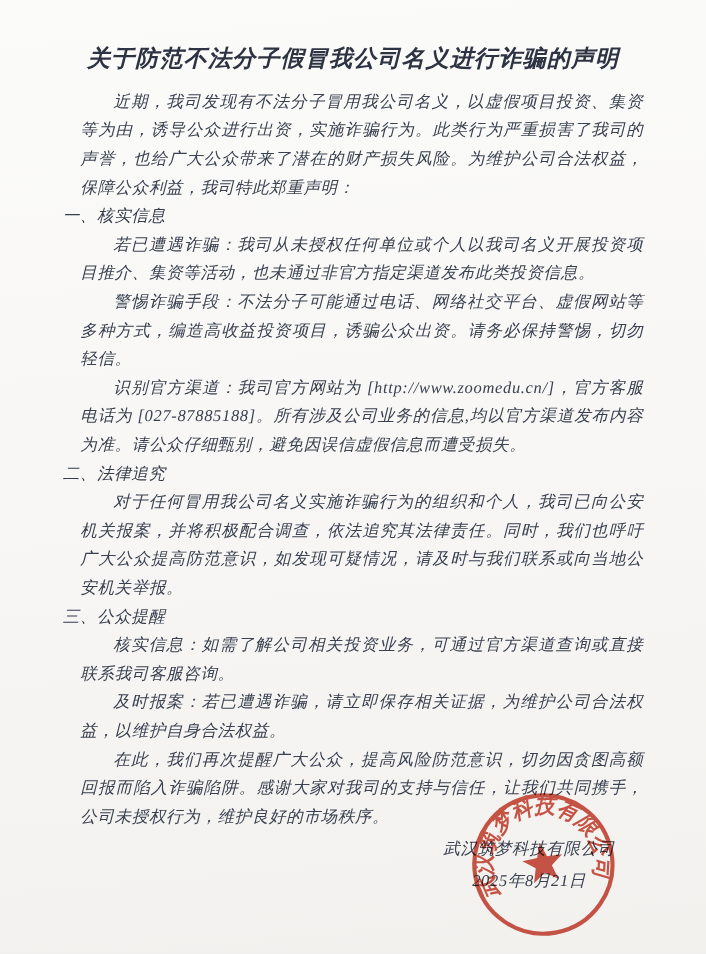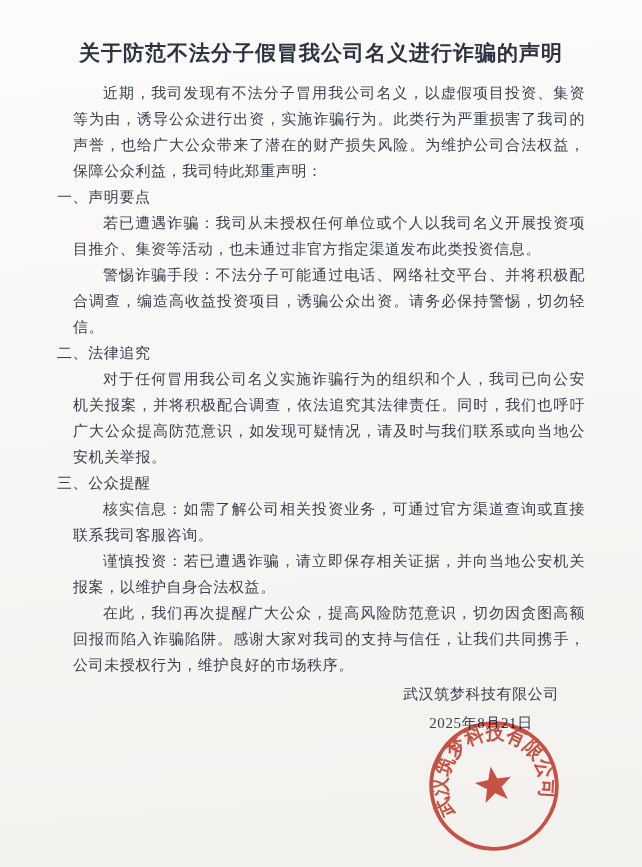--- a/index.html
+++ b/index.html
@@ -15,6 +15,7 @@
     background: linear-gradient(175deg, #fbfbf9 0%, #f7f6f4 55%, #f2f1ee 100%);
     overflow: hidden;
     color: #39404e;
+    font-style: italic;
   }
   .content {
     position: absolute;

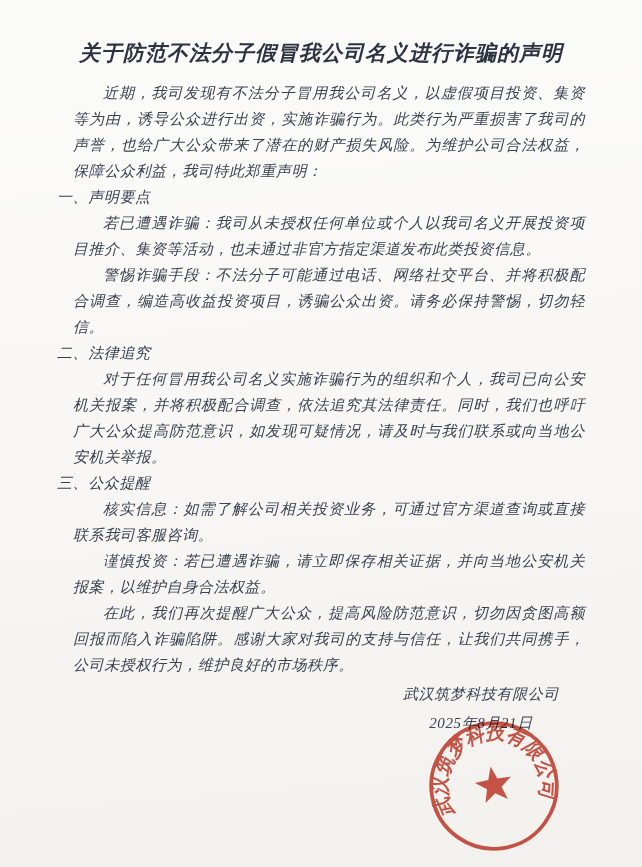--- a/index.html
+++ b/index.html
@@ -81,7 +81,7 @@
     <div class="doc-title">关于防范不法分子假冒我公司名义进行诈骗的声明</div>
 
     <div class="para">近期，我司发现有不法分子冒用我公司名义，以虚假项目投资、集资等为由，诱导公众进行出资，实施诈骗行为。此类行为严重损害了我司的声誉，也给广大公众带来了潜在的财产损失风险。为维护公司合法权益，保障公众利益，我司特此郑重声明：</div>
-    <div class="heading">一、声明要点</div>
+    <div class="heading">一、核实信息</div>
     <div class="para">若已遭遇诈骗：我司从未授权任何单位或个人以我司名义开展投资项目推介、集资等活动，也未通过非官方指定渠道发布此类投资信息。</div>
     <div class="para">警惕诈骗手段：不法分子可能通过电话、网络社交平台、并将积极配合调查，编造高收益投资项目，诱骗公众出资。请务必保持警惕，切勿轻信。</div>
     <div class="heading">二、法律追究</div>

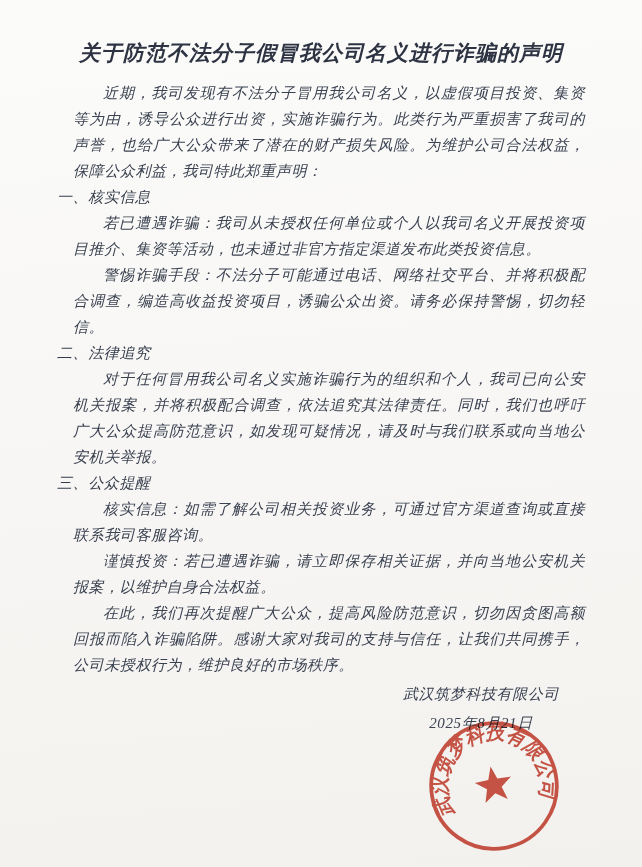--- a/index.html
+++ b/index.html
@@ -83,7 +83,7 @@
     <div class="para">近期，我司发现有不法分子冒用我公司名义，以虚假项目投资、集资等为由，诱导公众进行出资，实施诈骗行为。此类行为严重损害了我司的声誉，也给广大公众带来了潜在的财产损失风险。为维护公司合法权益，保障公众利益，我司特此郑重声明：</div>
     <div class="heading">一、核实信息</div>
     <div class="para">若已遭遇诈骗：我司从未授权任何单位或个人以我司名义开展投资项目推介、集资等活动，也未通过非官方指定渠道发布此类投资信息。</div>
-    <div class="para">警惕诈骗手段：不法分子可能通过电话、网络社交平台、并将积极配合调查，编造高收益投资项目，诱骗公众出资。请务必保持警惕，切勿轻信。</div>
+    <div class="para">警惕诈骗手段：不法分子可能通过电话、网络社交平台、虚假网站等多种方式，编造高收益投资项目，诱骗公众出资。请务必保持警惕，切勿轻信。</div>
     <div class="heading">二、法律追究</div>
     <div class="para">对于任何冒用我公司名义实施诈骗行为的组织和个人，我司已向公安机关报案，并将积极配合调查，依法追究其法律责任。同时，我们也呼吁广大公众提高防范意识，如发现可疑情况，请及时与我们联系或向当地公安机关举报。</div>
     <div class="heading">三、公众提醒</div>

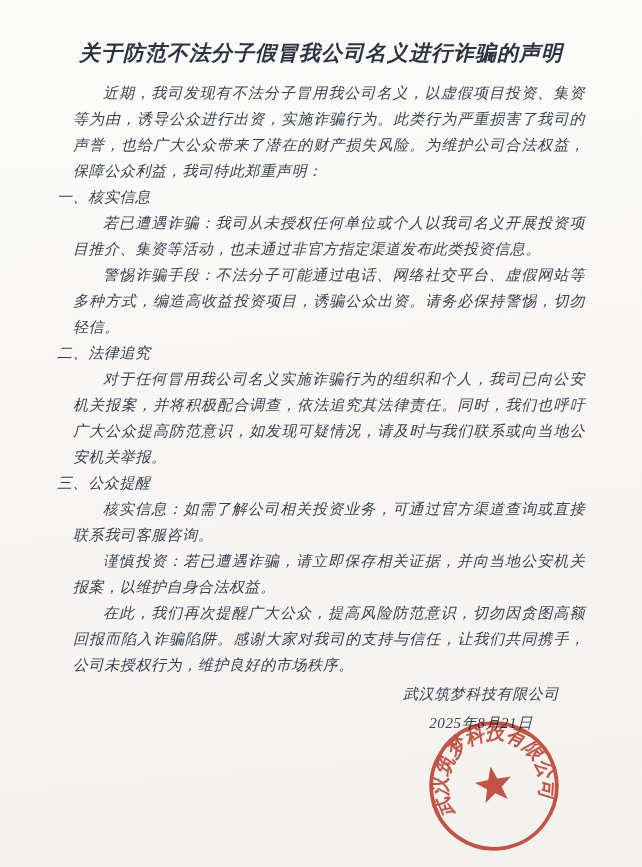--- a/index.html
+++ b/index.html
@@ -84,6 +84,7 @@
     <div class="heading">一、核实信息</div>
     <div class="para">若已遭遇诈骗：我司从未授权任何单位或个人以我司名义开展投资项目推介、集资等活动，也未通过非官方指定渠道发布此类投资信息。</div>
     <div class="para">警惕诈骗手段：不法分子可能通过电话、网络社交平台、虚假网站等多种方式，编造高收益投资项目，诱骗公众出资。请务必保持警惕，切勿轻信。</div>
+    <div class="para">识别官方渠道：我司官方网站为 [http://www.zoomedu.cn/]，官方客服电话为 [027-87885188]。所有涉及公司业务的信息,均以官方渠道发布内容为准。请公众仔细甄别，避免因误信虚假信息而遭受损失。</div>
     <div class="heading">二、法律追究</div>
     <div class="para">对于任何冒用我公司名义实施诈骗行为的组织和个人，我司已向公安机关报案，并将积极配合调查，依法追究其法律责任。同时，我们也呼吁广大公众提高防范意识，如发现可疑情况，请及时与我们联系或向当地公安机关举报。</div>
     <div class="heading">三、公众提醒</div>

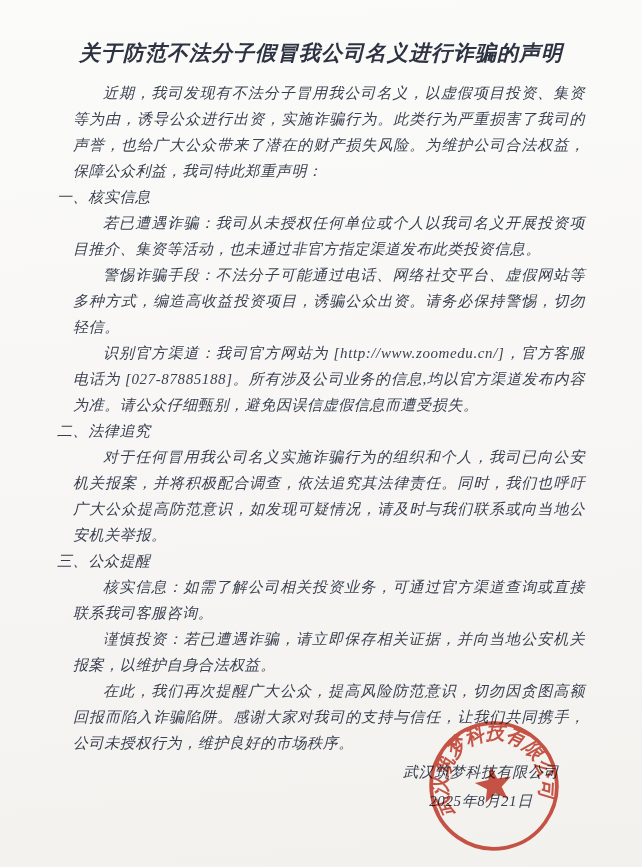--- a/index.html
+++ b/index.html
@@ -89,7 +89,7 @@
     <div class="para">对于任何冒用我公司名义实施诈骗行为的组织和个人，我司已向公安机关报案，并将积极配合调查，依法追究其法律责任。同时，我们也呼吁广大公众提高防范意识，如发现可疑情况，请及时与我们联系或向当地公安机关举报。</div>
     <div class="heading">三、公众提醒</div>
     <div class="para">核实信息：如需了解公司相关投资业务，可通过官方渠道查询或直接联系我司客服咨询。</div>
-    <div class="para">谨慎投资：若已遭遇诈骗，请立即保存相关证据，并向当地公安机关报案，以维护自身合法权益。</div>
+    <div class="para">及时报案：若已遭遇诈骗，请立即保存相关证据，为维护公司合法权益，以维护自身合法权益。</div>
     <div class="para">在此，我们再次提醒广大公众，提高风险防范意识，切勿因贪图高额回报而陷入诈骗陷阱。感谢大家对我司的支持与信任，让我们共同携手，公司未授权行为，维护良好的市场秩序。</div>
 
     <div class="signature-area">

